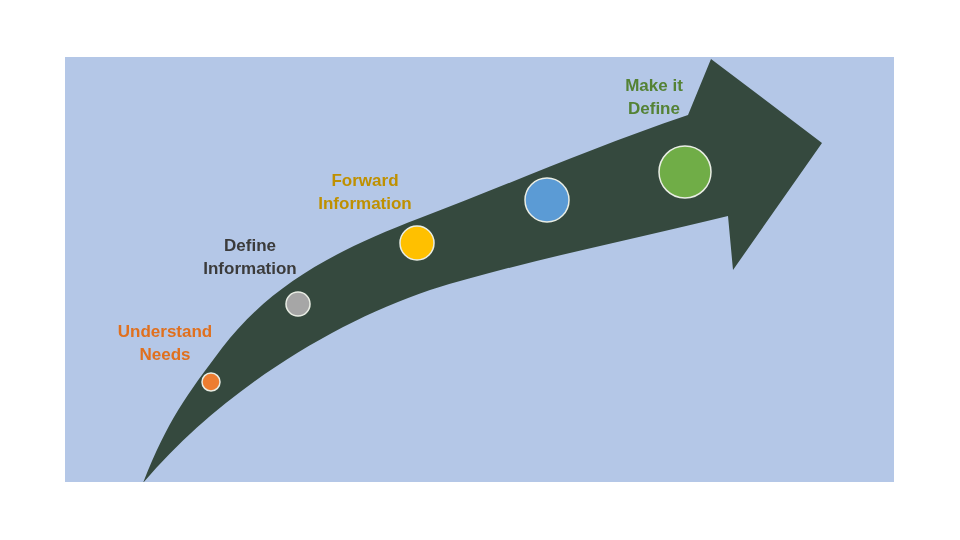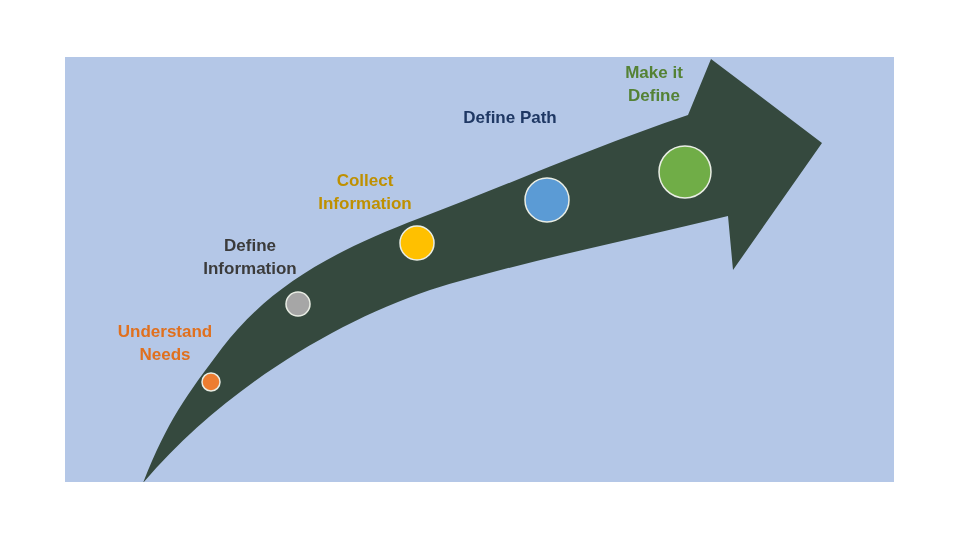--- a/index.html
+++ b/index.html
@@ -82,7 +82,7 @@
     <div>Define Path</div>
   </div>
 
-  <div class="step-label label-5" style="color: rgb(84, 130, 53);">
+  <div class="step-label label-5" style="color: rgb(84, 130, 53); margin-top: 13px;">
     <div>Make it</div>
     <div>Define</div>
   </div>

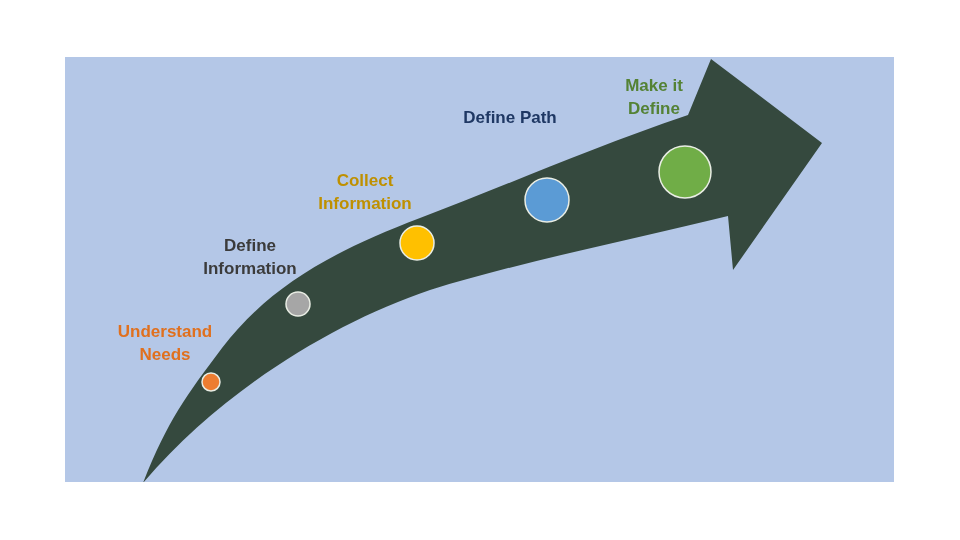--- a/index.html
+++ b/index.html
@@ -79,7 +79,6 @@
   </div>
 
   <div class="step-label label-4" style="color: rgb(31, 56, 100);">
-    <div>Define Path</div>
   </div>
 
   <div class="step-label label-5" style="color: rgb(84, 130, 53); margin-top: 13px;">

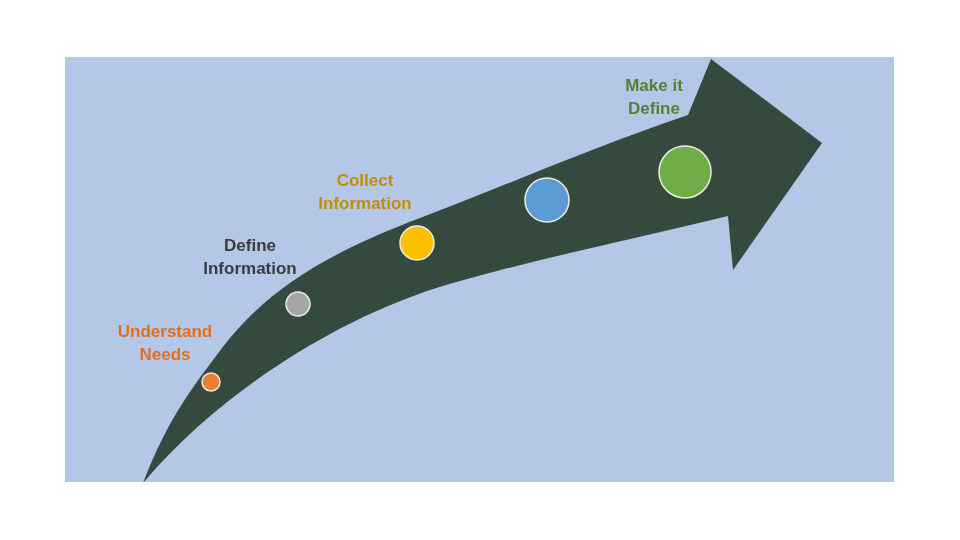--- a/index.html
+++ b/index.html
@@ -74,7 +74,7 @@
   </div>
 
   <div class="step-label label-3" style="color: rgb(191, 144, 0);">
-    <div>Collect</div>
+    <div>Forward</div>
     <div>Information</div>
   </div>
 

